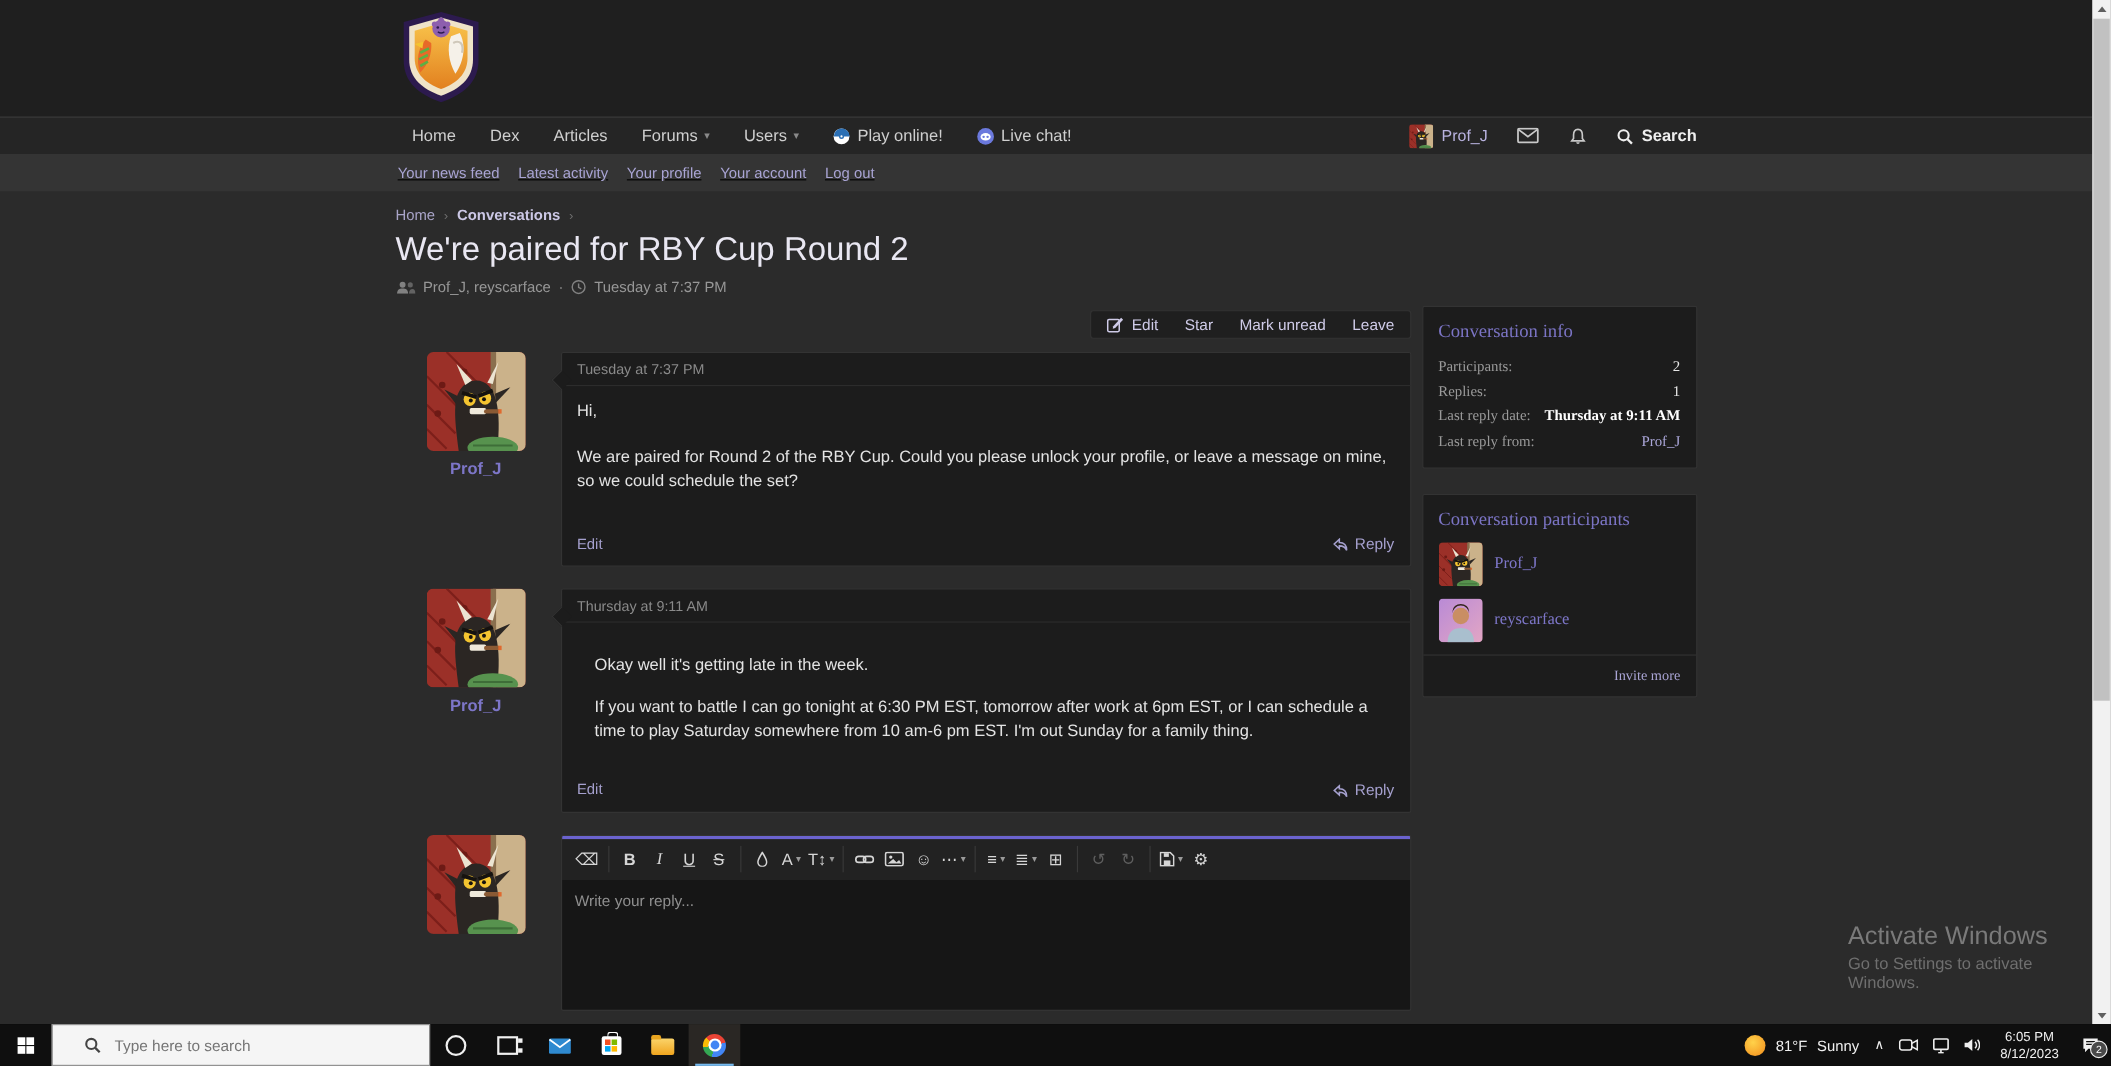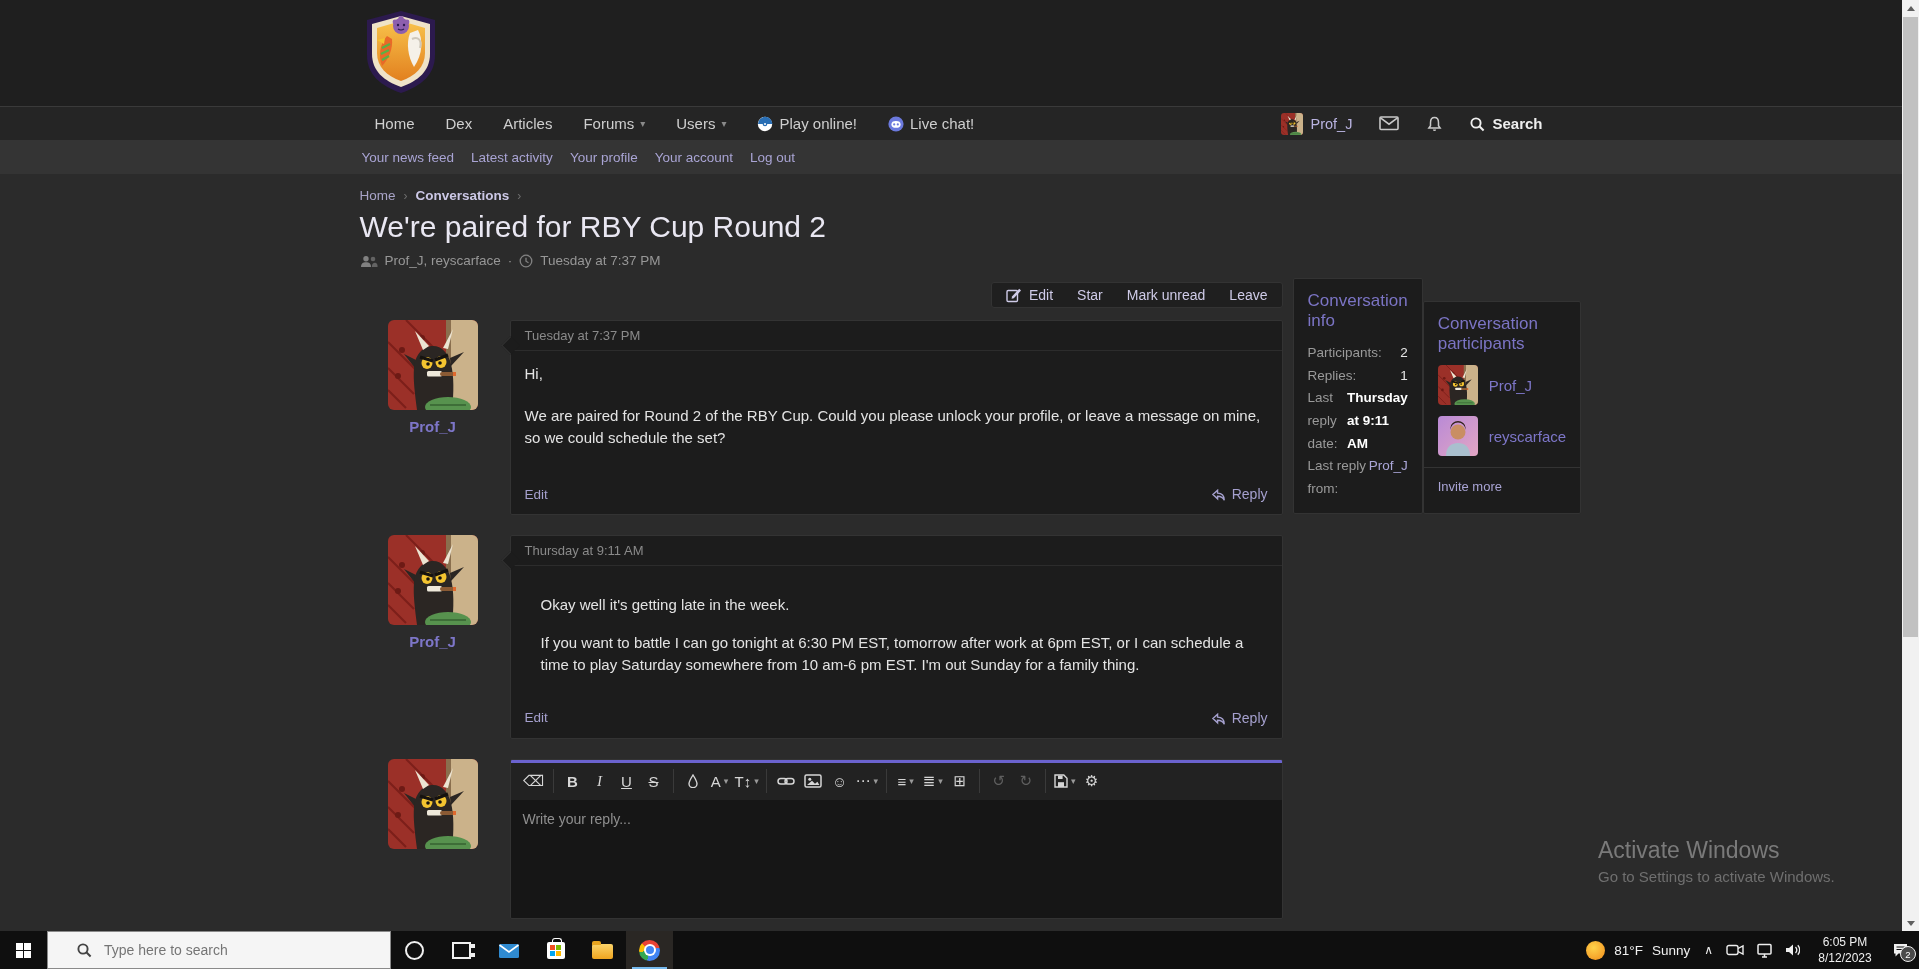--- a/index.html
+++ b/index.html
@@ -22,7 +22,7 @@
   .nav-ic{color:#c9c9c9;display:flex;align-items:center;cursor:pointer;}
   .nav-search{display:flex;align-items:center;gap:7px;color:#efefef;font-weight:bold;font-size:15px;cursor:pointer;}
   .sub-nav{height:34px;background:#343434;}
-  .sub-nav .container{display:flex;align-items:center;height:34px;gap:17px;padding-left:2px;box-sizing:border-box;}
+  .sub-nav .container{display:flex;align-items:center;height:34px;gap:17px;padding-left:2px;box-sizing:border-box;text-decoration:underline;}
   .sub-link{color:#a9a4d4;font-size:13.5px;cursor:pointer;white-space:nowrap;}
 
   

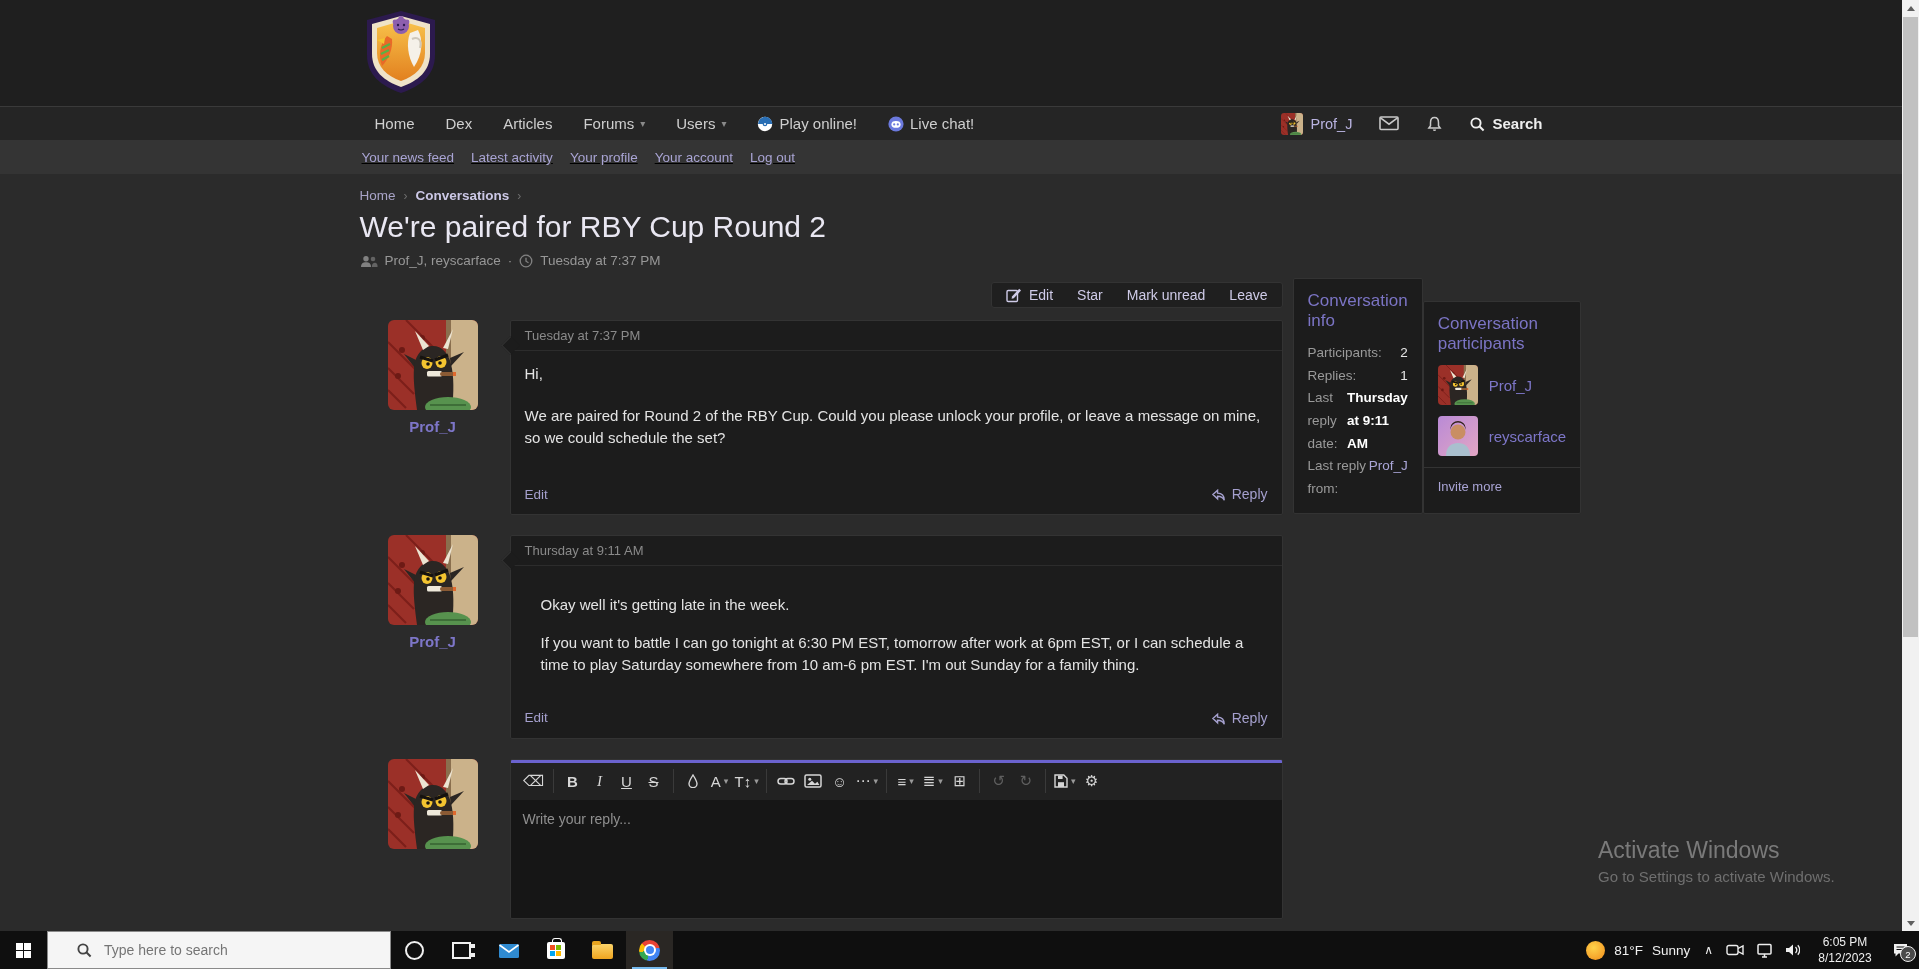--- a/index.html
+++ b/index.html
@@ -79,7 +79,7 @@
   .btn-preview{color:#000000;}
 
   
-  .sidebar{display:flex;flex-direction:row;margin-top:-4px;}
+  .sidebar{display:flex;flex-direction:column;margin-top:-4px;font-family:Liberation Serif, serif;}
   .panel{background:#1c1c1c;border:1px solid #333;border-radius:2px;padding:12px 14px;}
   .panel-title{color:#7b74c4;font-size:17px;margin:0 0 11px 0;font-weight:400;cursor:pointer;}
   .info-row{display:flex;justify-content:space-between;font-size:13.5px;line-height:1.68;}

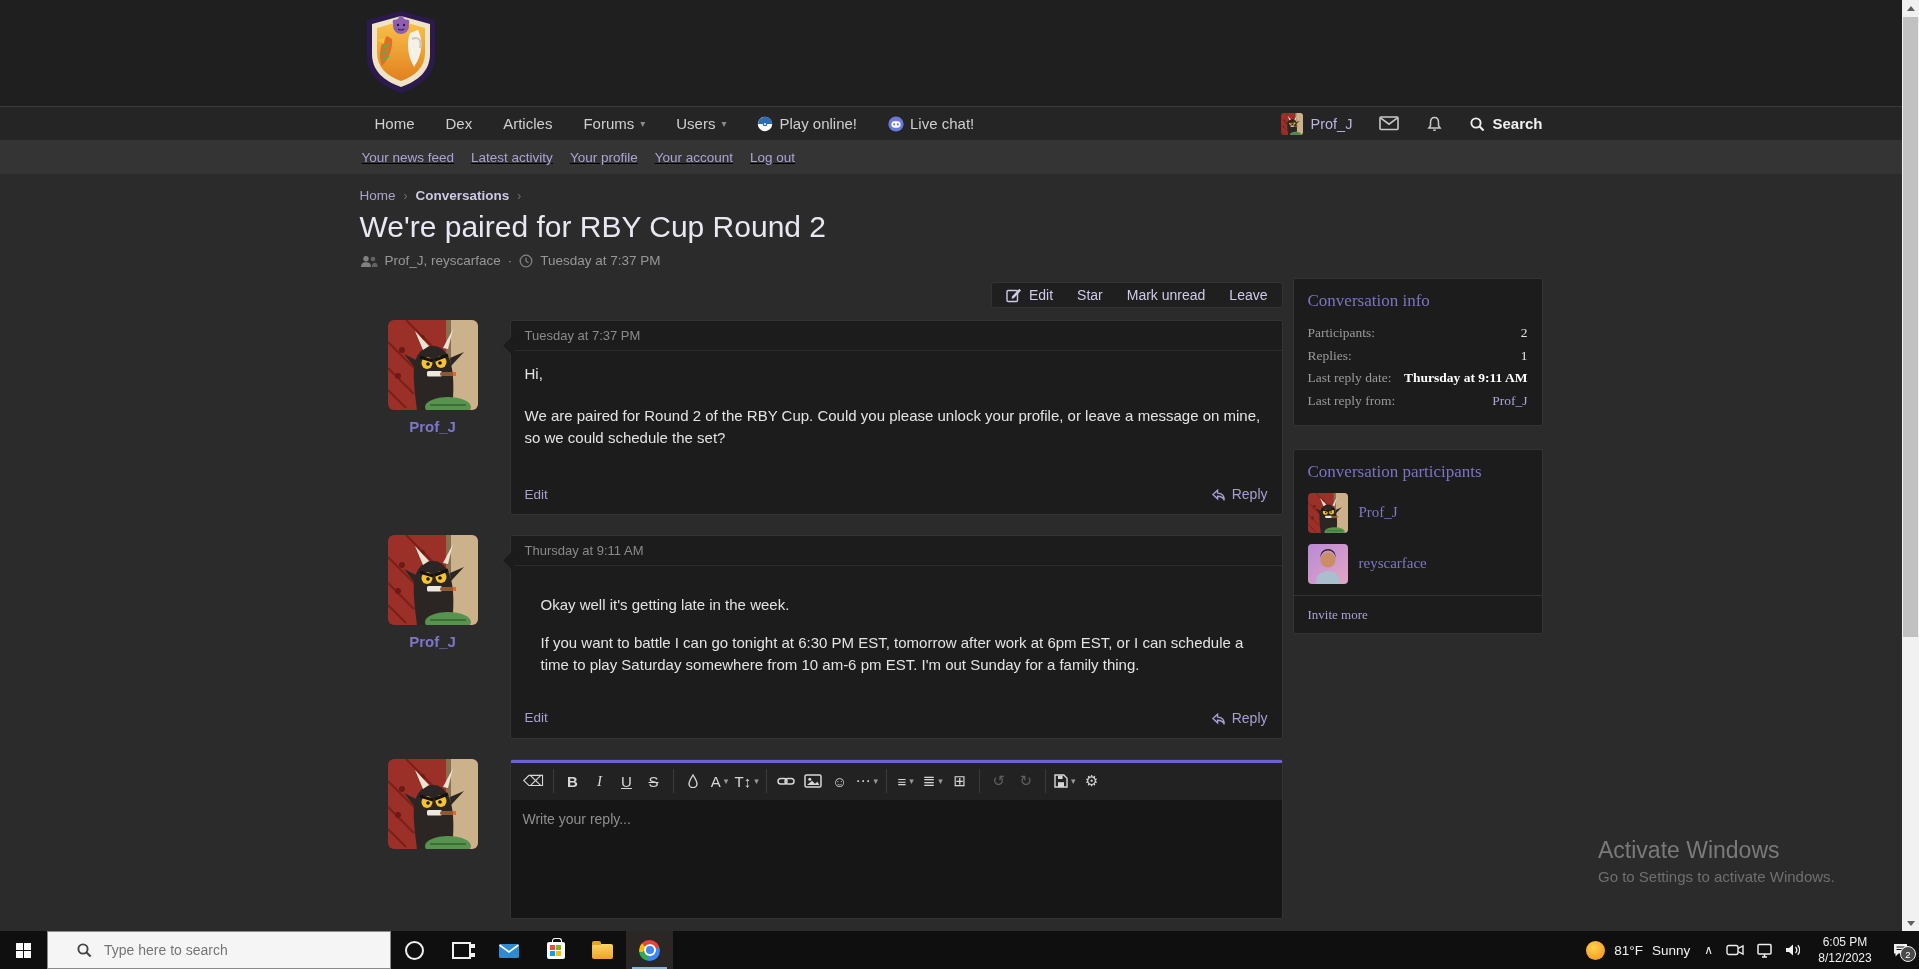--- a/index.html
+++ b/index.html
@@ -91,7 +91,7 @@
   .member-row{display:flex;align-items:center;gap:11px;margin-bottom:11px;cursor:pointer;}
   .member-av{width:40px;height:40px;border-radius:4px;overflow:hidden;flex:0 0 40px;}
   .member-name{color:#7d76c8;font-size:15px;}
-  .panel-foot{border-top:1px solid #333;margin:2px -14px -12px;padding:9px 14px 10px;}
+  .panel-foot{border-top:1px solid #333;margin:2px -14px -12px;padding:9px 14px 10px;text-align:right;}
   .invite-link{color:#a9a4d4;font-size:13px;cursor:pointer;}
 
   

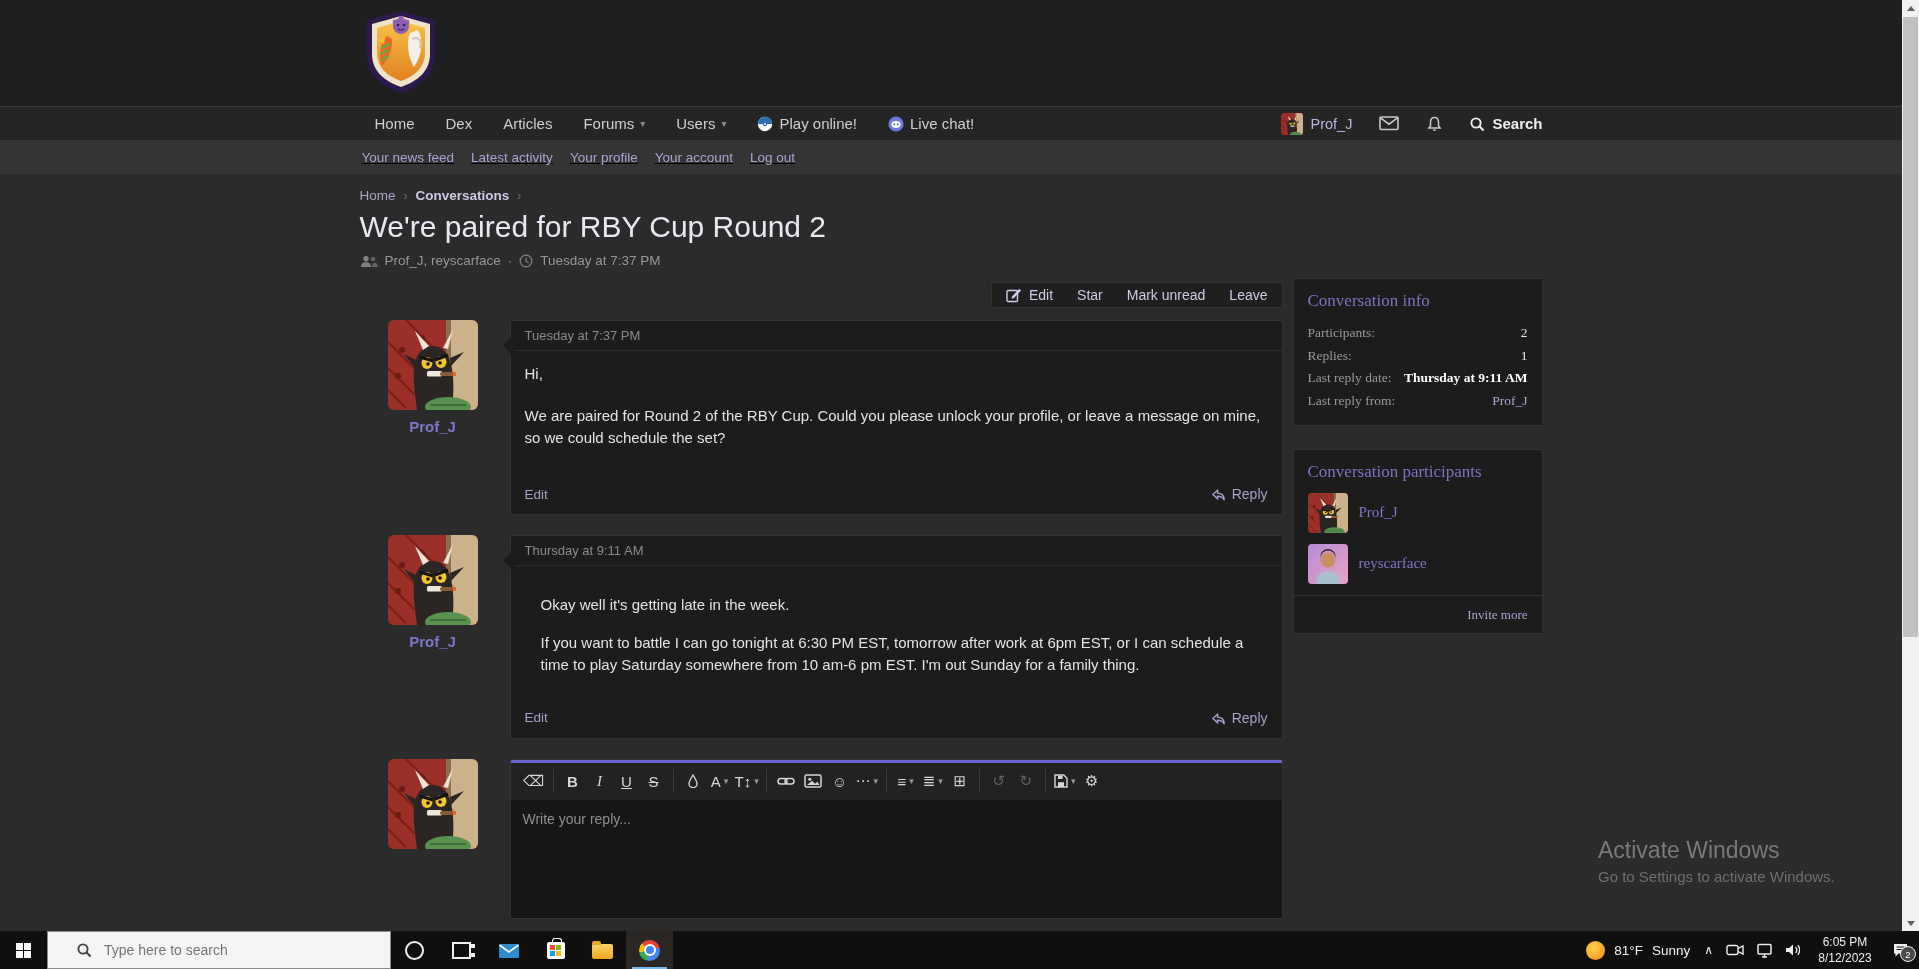--- a/index.html
+++ b/index.html
@@ -95,7 +95,7 @@
   .invite-link{color:#a9a4d4;font-size:13px;cursor:pointer;}
 
   
-  .watermark{position:absolute;left:1598px;top:837px;pointer-events:none;}
+  .watermark{position:absolute;left:1680px;top:837px;pointer-events:none;}
   .wm1{color:#7a7a7a;font-size:23px;}
   .wm2{color:#6f6f6f;font-size:15px;margin-top:4px;}
 

